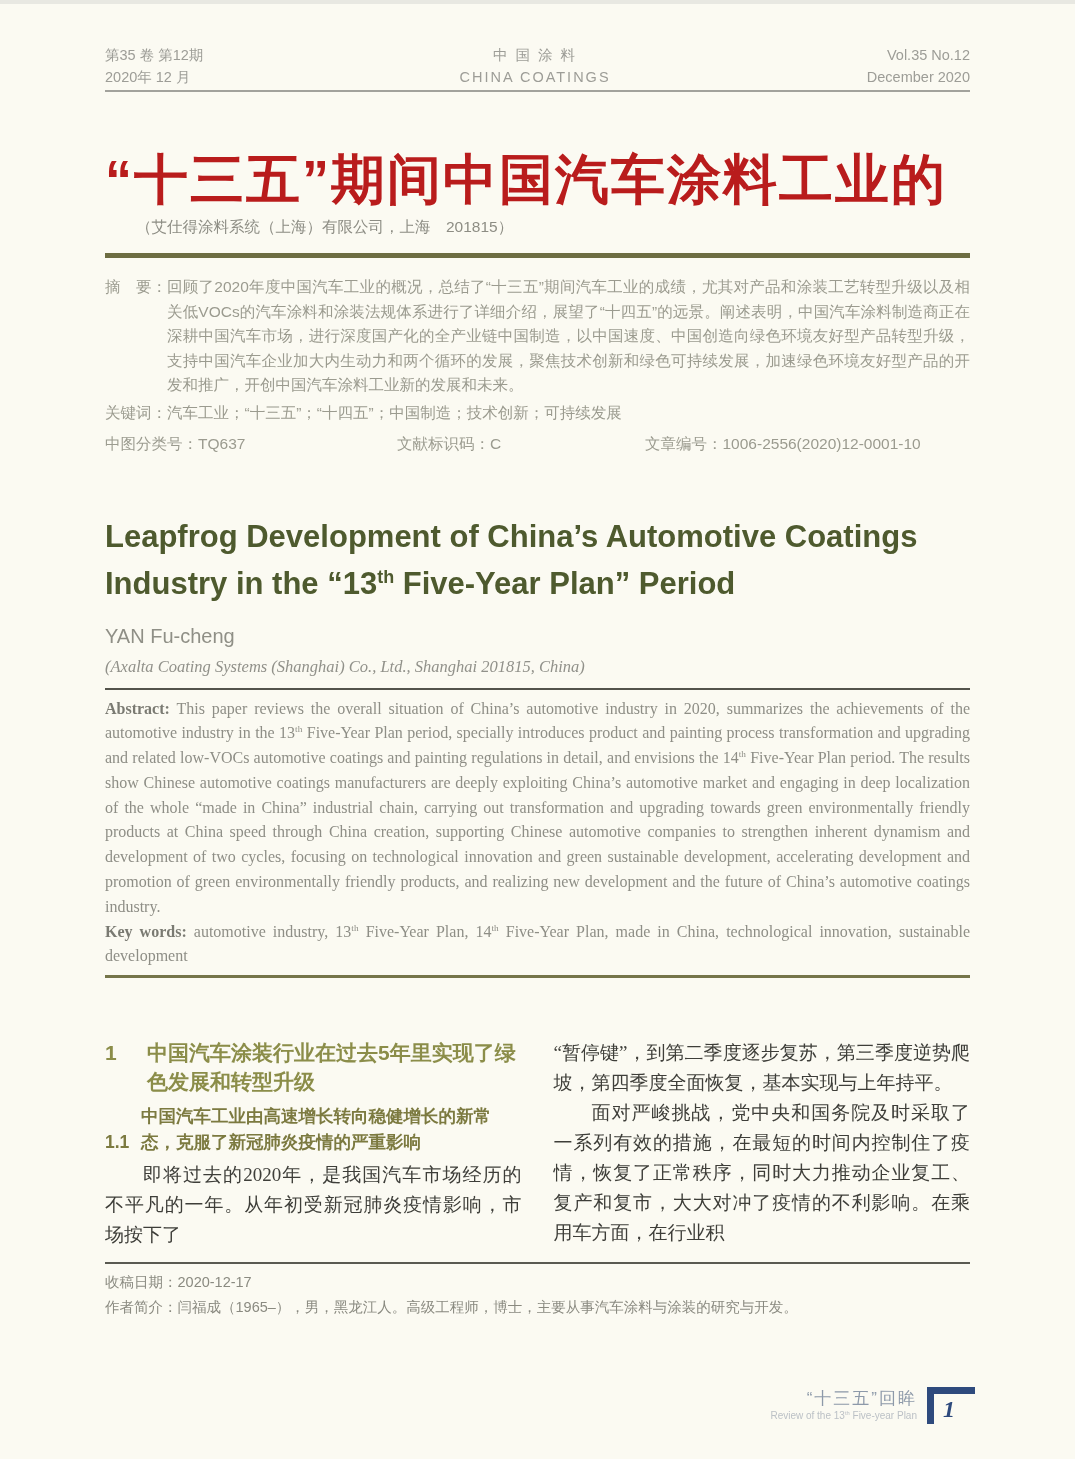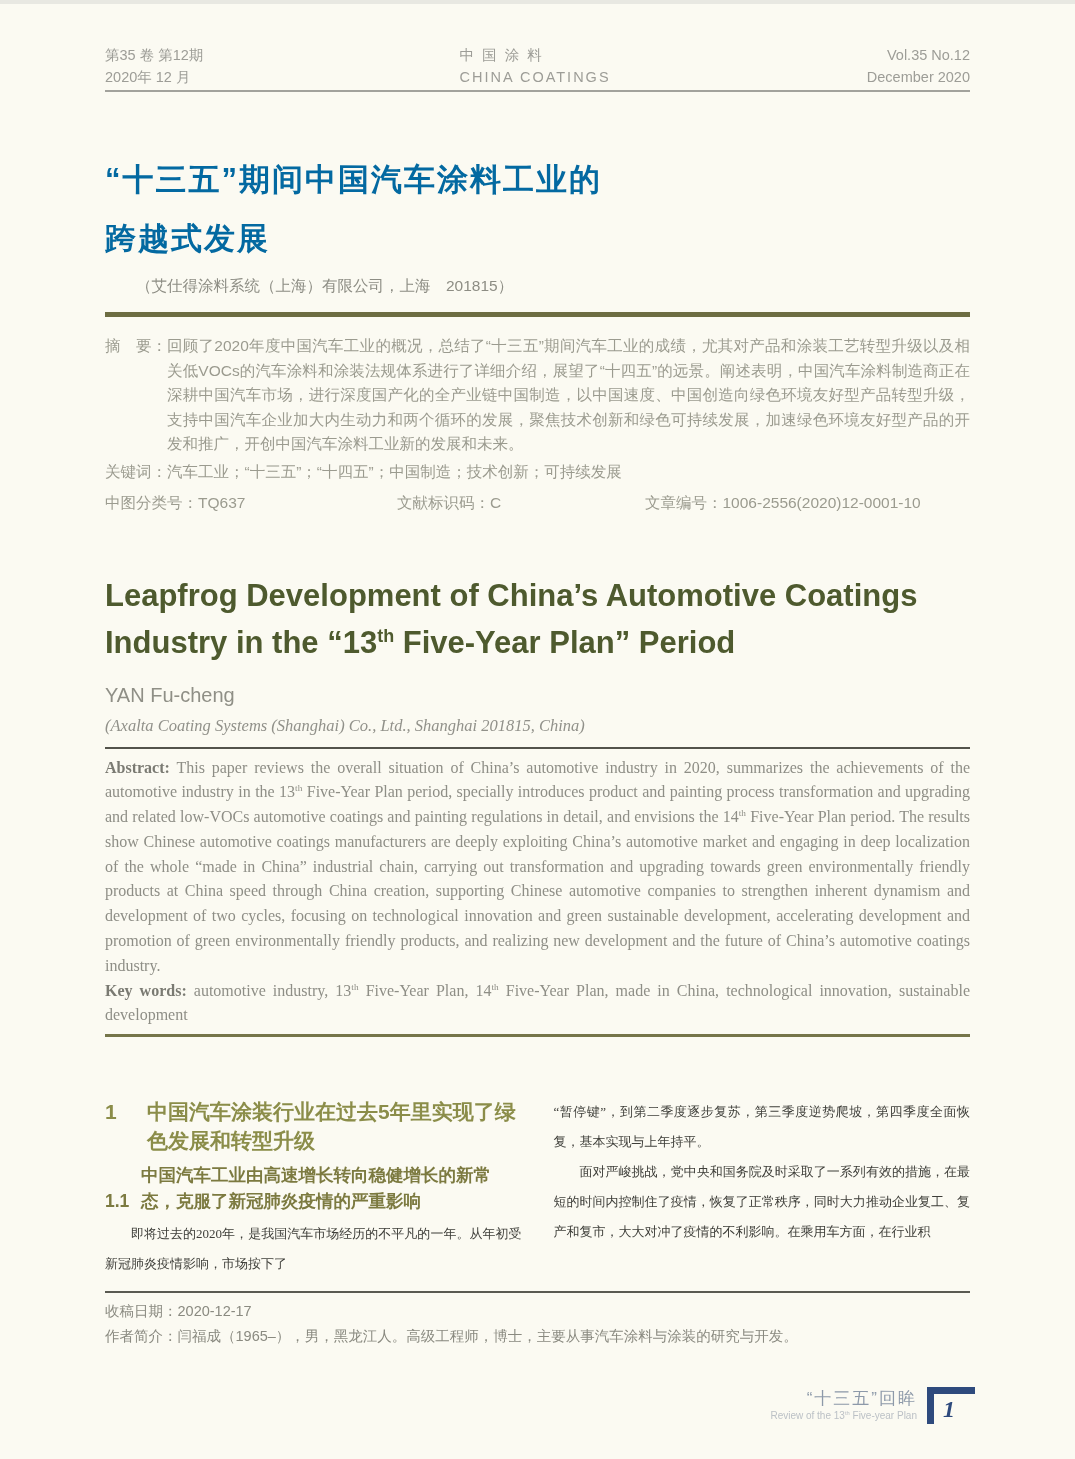--- a/index.html
+++ b/index.html
@@ -13,7 +13,7 @@
   }
   
   .jheader { display:flex; justify-content:space-between; color:#9d9d97; font-size:14.5px; line-height:22px; }
-  .jheader .jh-center { letter-spacing:2px; }
+  .jheader .jh-center { text-align:center; letter-spacing:2px; }
   .jheader .jh-right  { text-align:right; }
   .hline { border-top:2px solid #a2a29c; margin-top:2px; }
   .doi { margin-top:5px; color:#3e3e38; font-size:14.5px; font-family:"Liberation Serif", serif; }

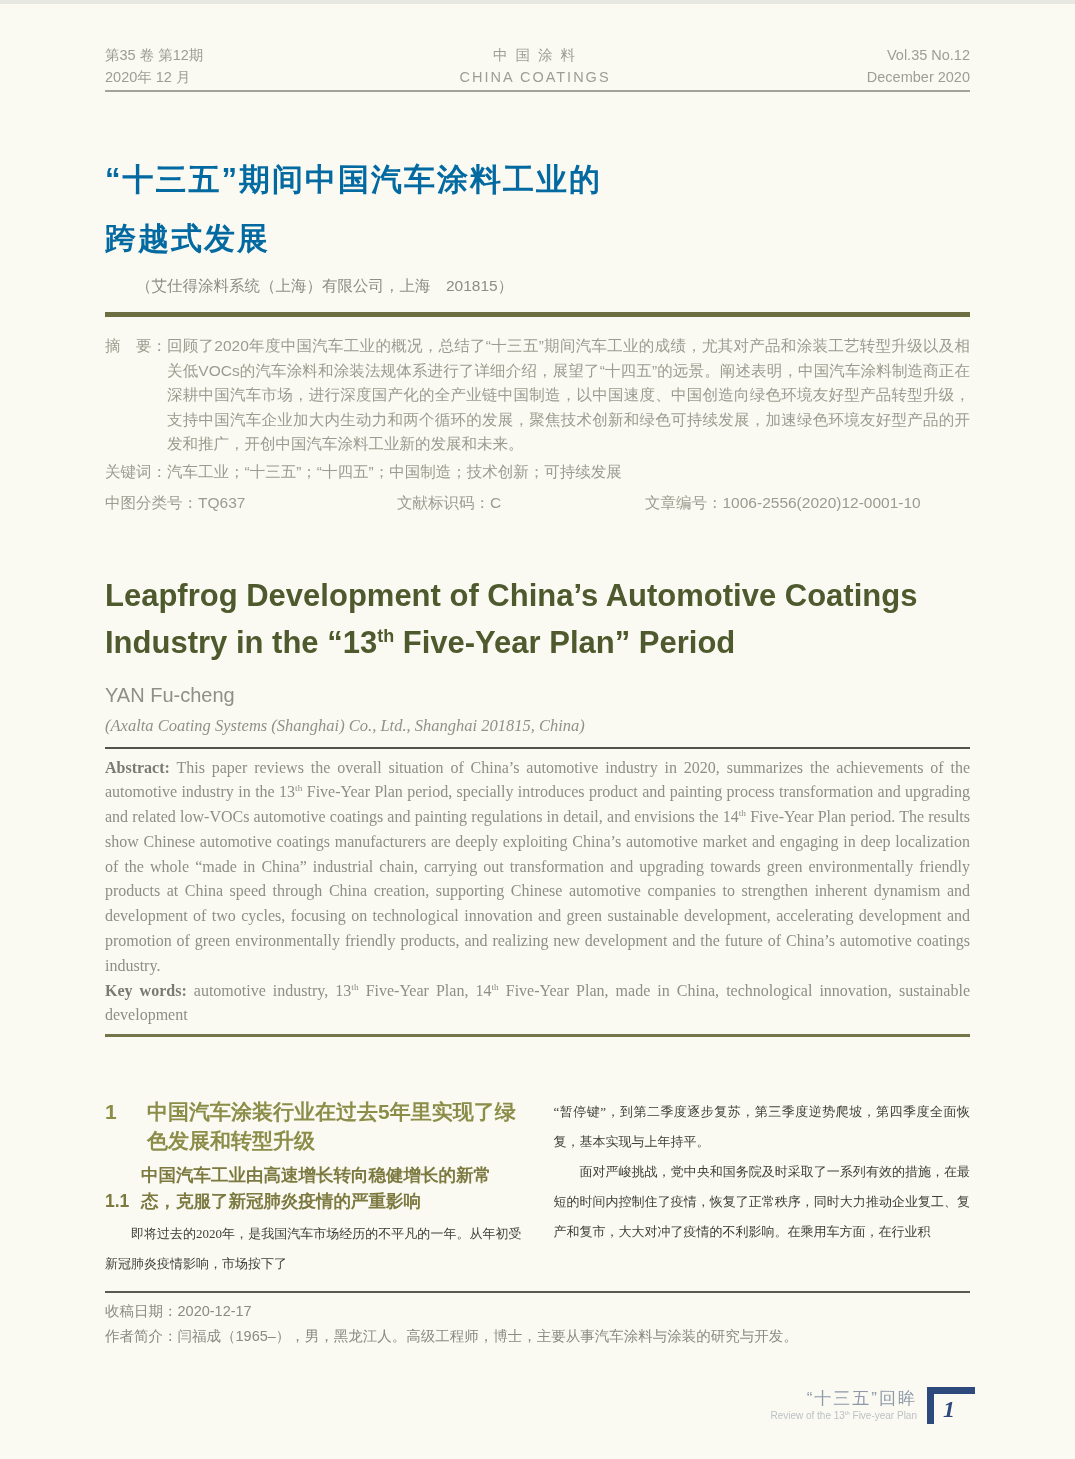--- a/index.html
+++ b/index.html
@@ -19,7 +19,7 @@
   .doi { margin-top:5px; color:#3e3e38; font-size:14.5px; font-family:"Liberation Serif", serif; }
 
   
-  .title-cn { margin-top:58px; color:#0369a1; font-weight:bold; font-size:31px; line-height:59px; letter-spacing:2px; }
+  .title-cn { margin-top:58px; color:#b91c1c; font-weight:bold; font-size:54px; line-height:59px; letter-spacing:2px; }
   .author-row { margin-top:22px; display:flex; align-items:center; color:#8b8b82; font-size:17px; }
   .author-box { width:13px; height:13px; border:2px solid #9b9d6e; margin-right:16px; flex:none; }
   .affil-cn { margin-top:8px; margin-left:31px; color:#8d8d84; font-size:15.5px; }

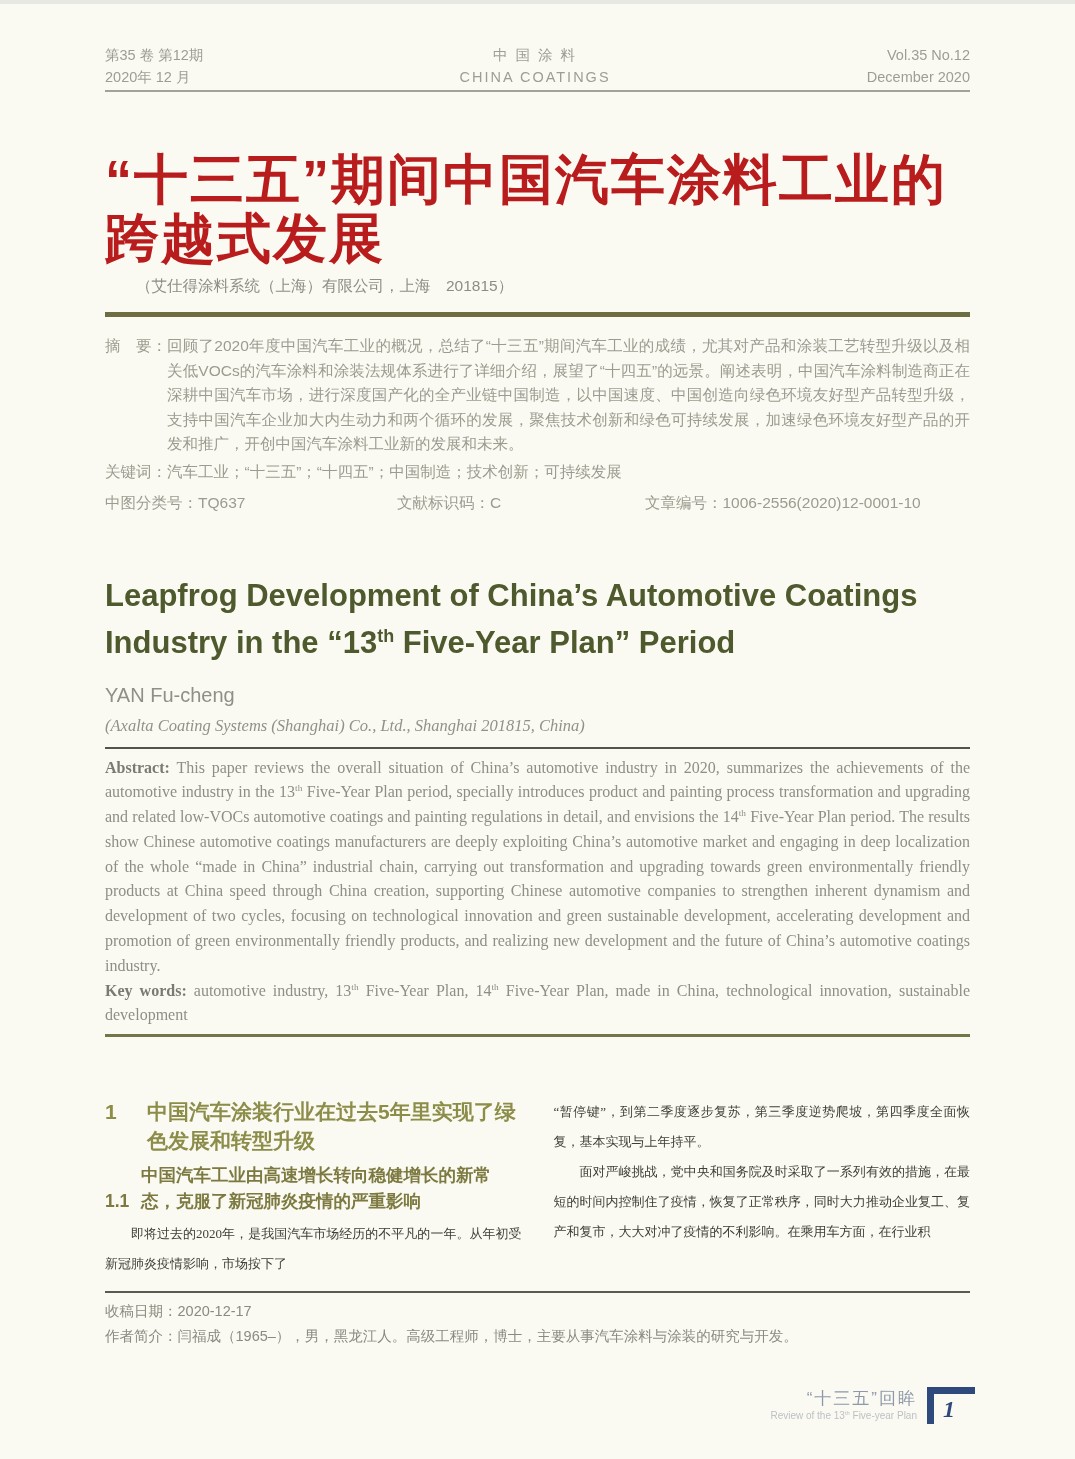--- a/index.html
+++ b/index.html
@@ -95,7 +95,6 @@
 
   <h1 class="title-cn">
     <div>“十三五”期间中国汽车涂料工业的</div>
-    <div>跨越式发展</div>
   </h1>
 
   <div class="affil-cn">（艾仕得涂料系统（上海）有限公司，上海　201815）</div>

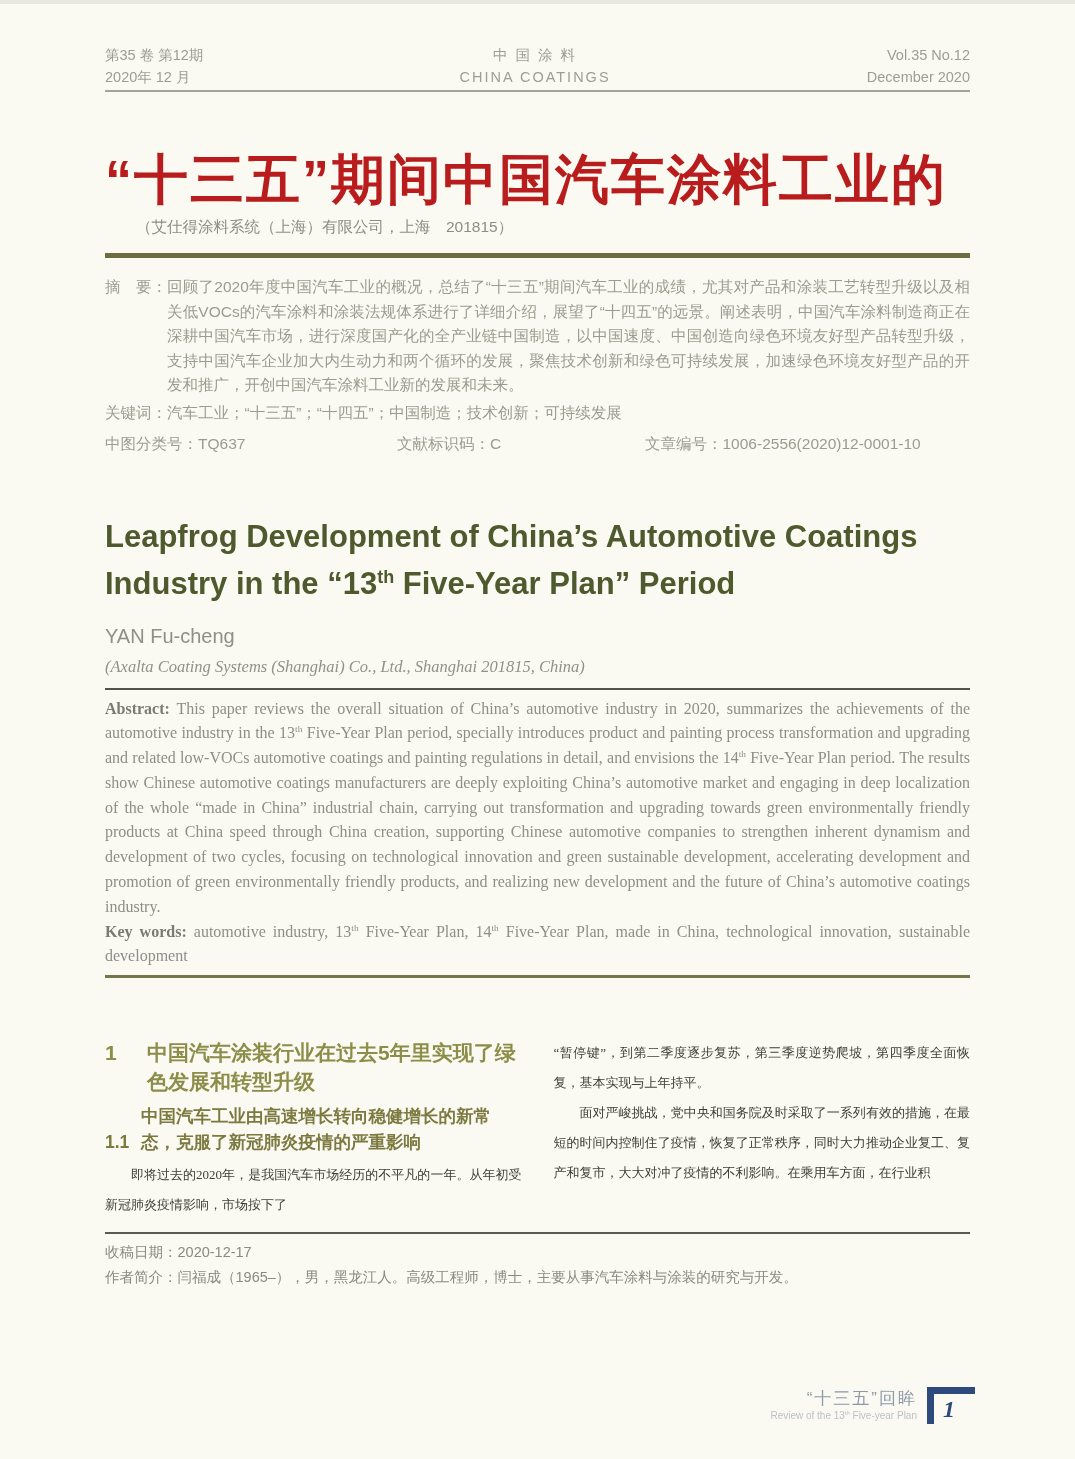--- a/index.html
+++ b/index.html
@@ -52,7 +52,7 @@
   .sec-h1 .num { width:42px; flex:none; }
   .sec-h2 { display:flex; color:#7c7a40; font-weight:bold; font-size:17.5px; line-height:26px; margin-top:7px;align-items:flex-end; }
   .sec-h2 .num { width:36px; flex:none; }
-  .body-para { font-family:"Liberation Serif", serif; color:#3e3e39; font-size:13px; line-height:30px; text-align:justify; }
+  .body-para { font-family:"Liberation Serif", serif; color:#3e3e39; font-size:19px; line-height:30px; text-align:justify; }
   .indent { text-indent:2em; }
   .col-left .body-para { margin-top:5px; }
 

